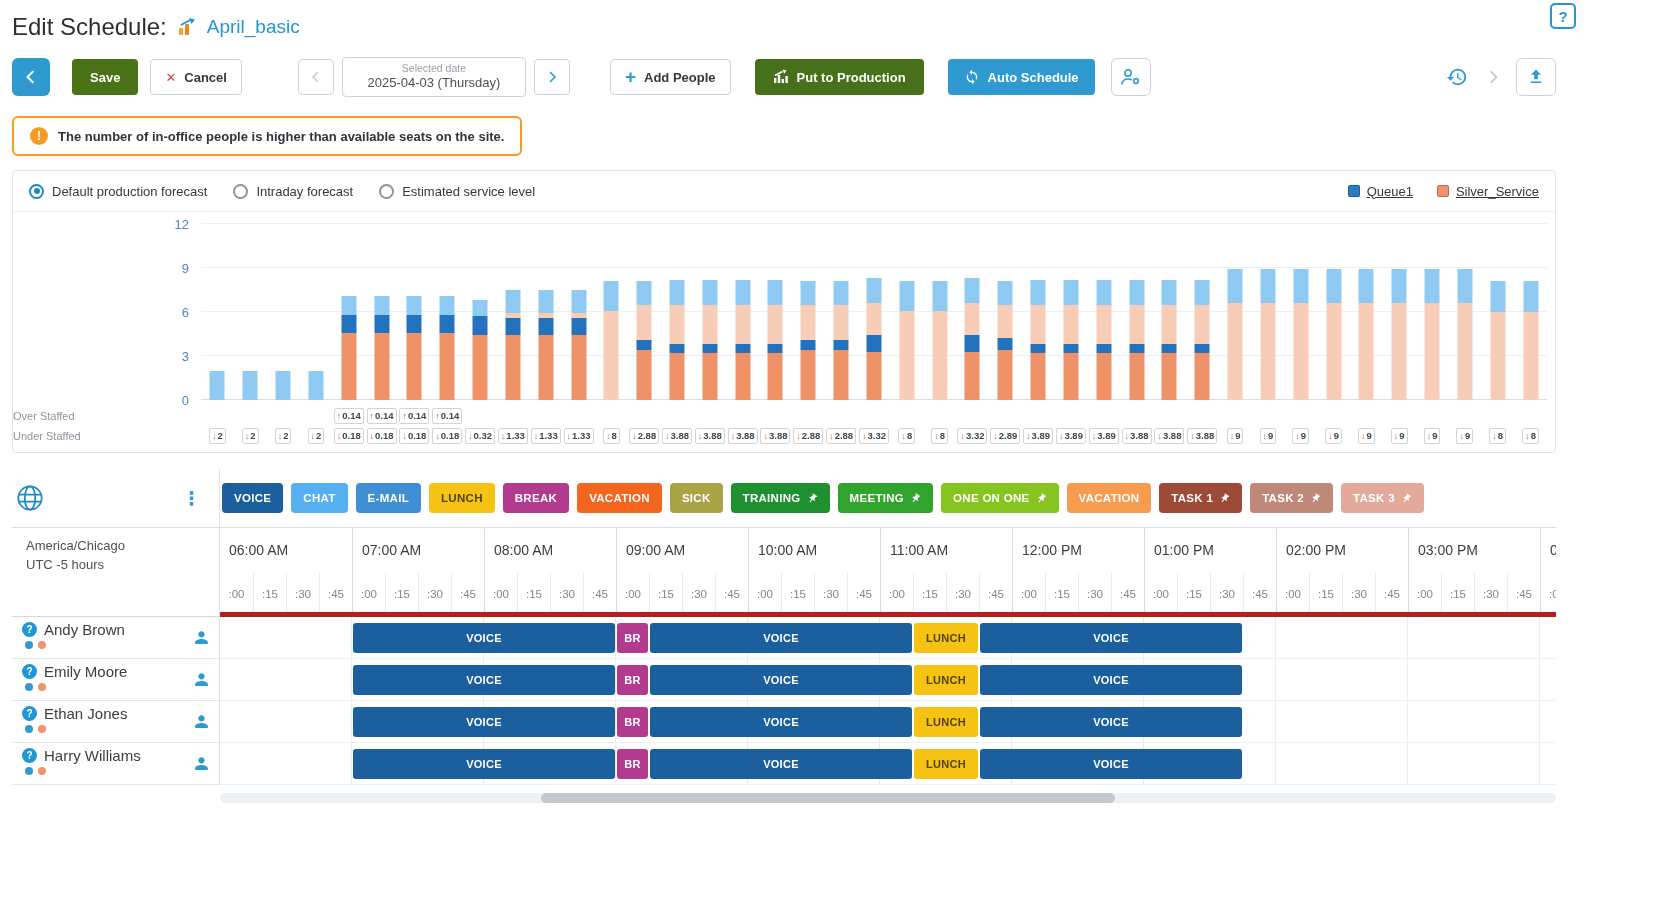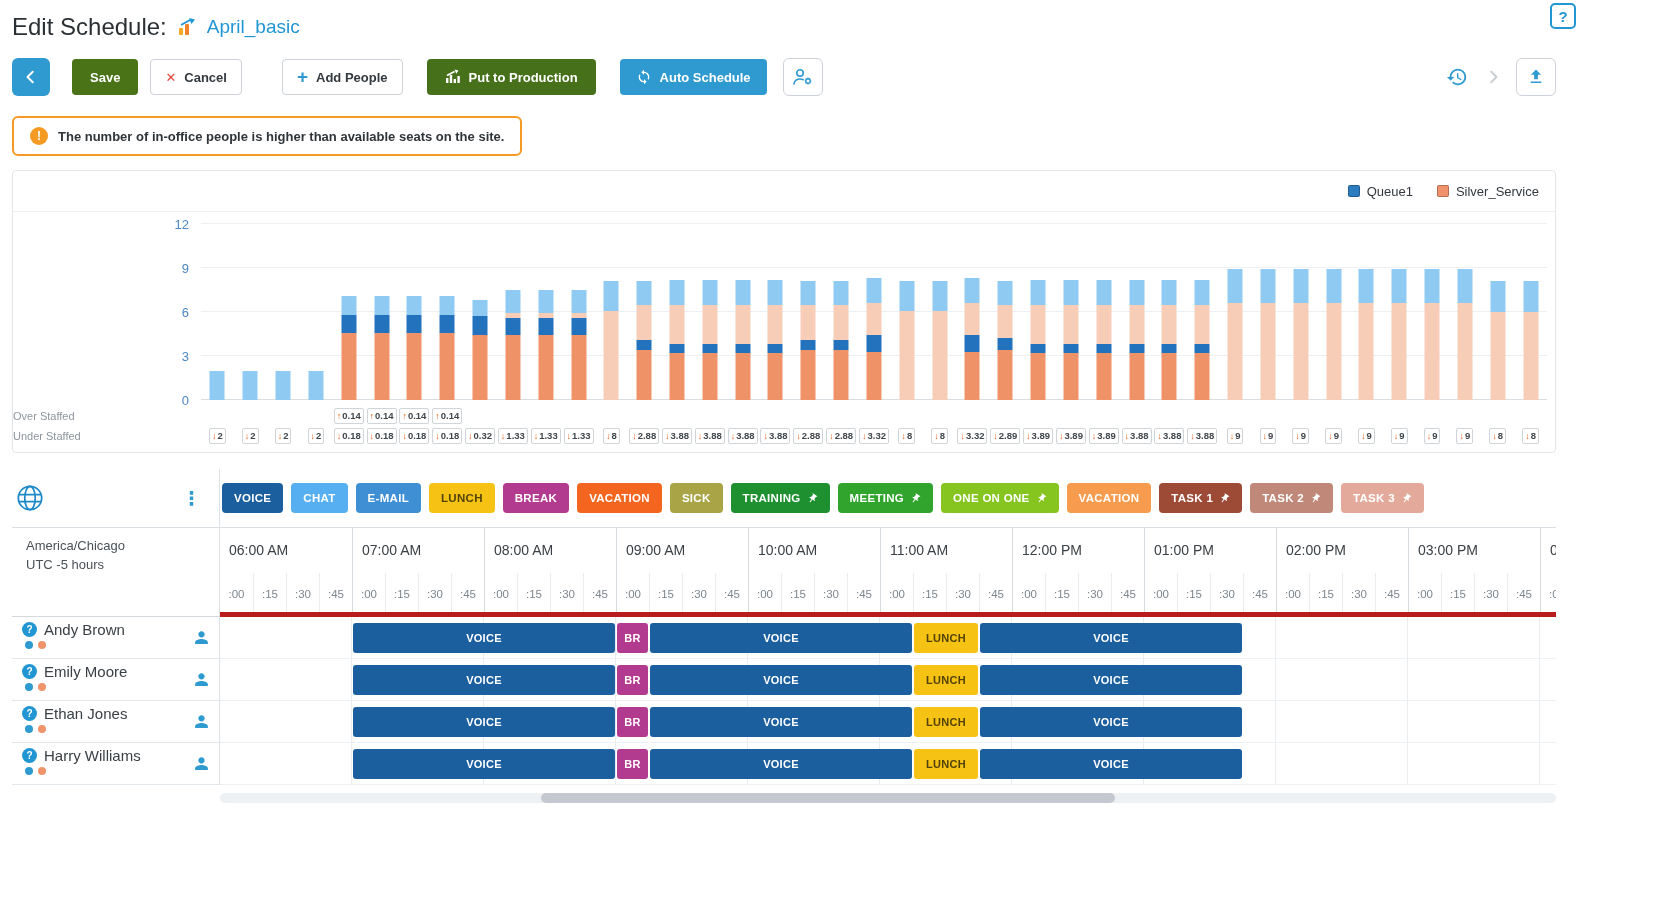--- a/index.html
+++ b/index.html
@@ -128,6 +128,26 @@
       <span class="x-icon">✕</span>
       <span>Cancel</span>
     </button>
+    <div class="date-nav">
+      <button class="btn-sq">
+        <span style="display:flex;">
+            <svg width="12" height="12" viewBox="0 0 16 16">
+              <path d="M10 2L4 8l6 6" stroke="#c8cdd2" stroke-width="2.2" fill="none" stroke-linecap="round" stroke-linejoin="round"></path>
+            </svg>
+          </span>
+      </button>
+      <div class="date-box">
+        <div class="date-label">Selected date</div>
+        <div class="date-value">2025-04-03 (Thursday)</div>
+      </div>
+      <button class="btn-sq">
+        <span style="display:flex;">
+            <svg width="12" height="12" viewBox="0 0 16 16">
+              <path d="M6 2l6 6-6 6" stroke="#2f9ad0" stroke-width="2.2" fill="none" stroke-linecap="round" stroke-linejoin="round"></path>
+            </svg>
+          </span>
+      </button>
+    </div>
     <button class="btn-outline btn-addpeople">
       <span class="plus-icon">+</span>
       <span>Add People</span>

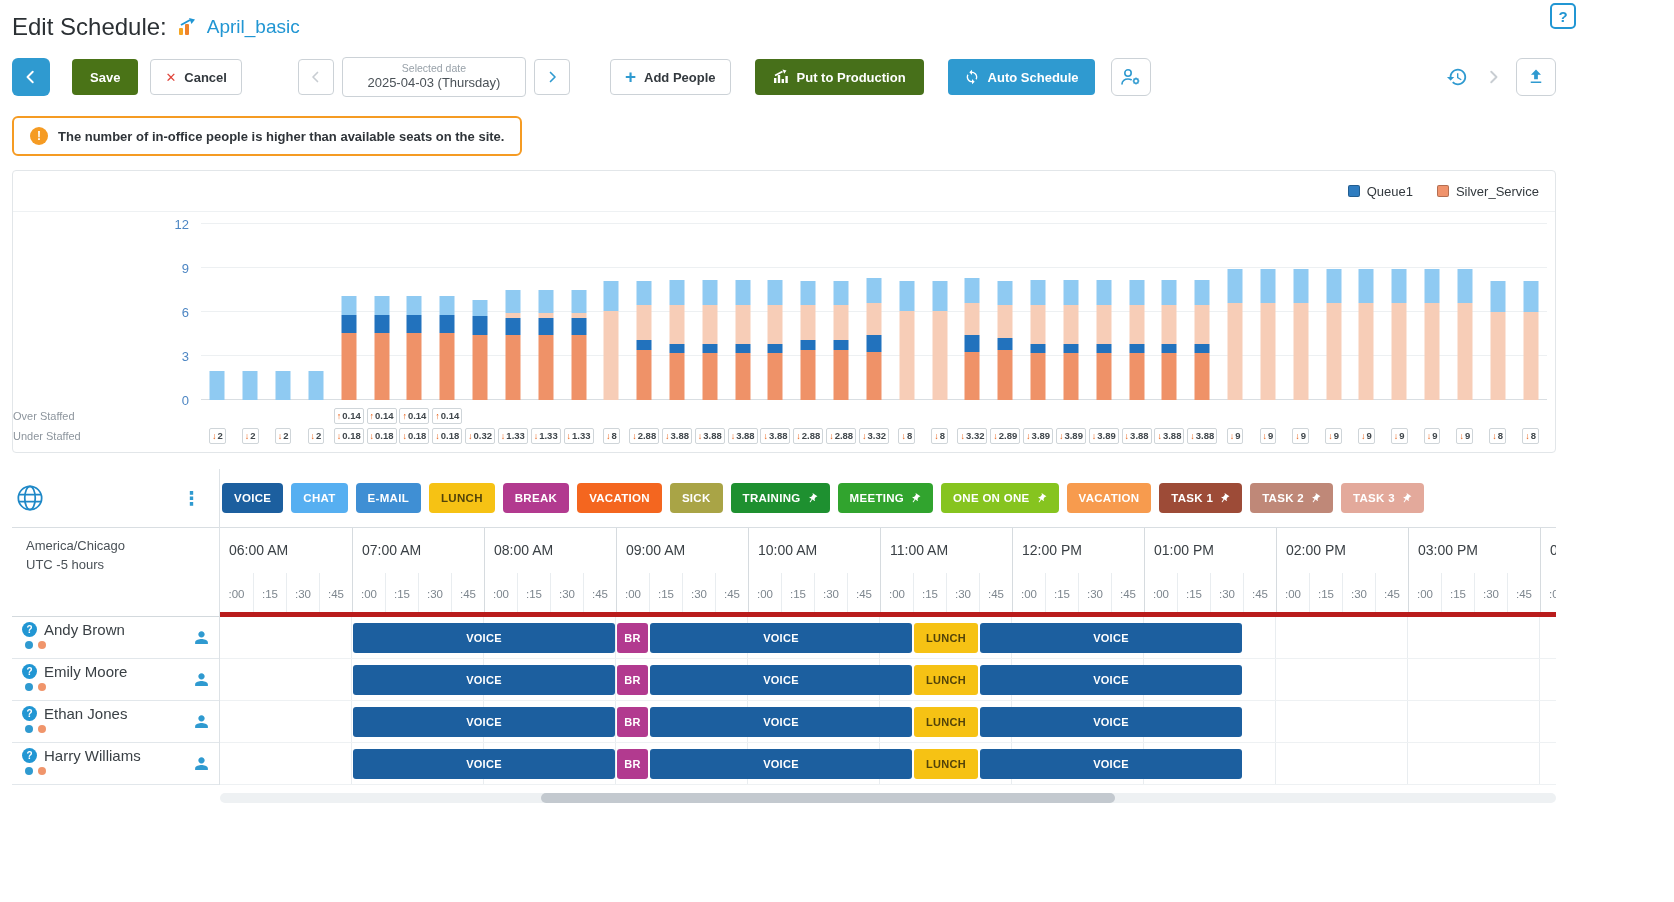--- a/index.html
+++ b/index.html
@@ -212,6 +212,20 @@
 
   <div class="chart-card">
     <div class="options-row">
+      <div class="radios" id="forecast-options">
+          <div class="radio-opt">
+            <span class="radio sel"></span>
+            <span class="radio-text">Default production forecast</span>
+          </div>
+          <div class="radio-opt">
+            <span class="radio"></span>
+            <span class="radio-text">Intraday forecast</span>
+          </div>
+          <div class="radio-opt">
+            <span class="radio"></span>
+            <span class="radio-text">Estimated service level</span>
+          </div>
+        </div>
       <div class="legend" id="legend">
           <div class="legend-item">
             <span class="legend-swatch" style="background: rgb(46, 124, 192);"></span>

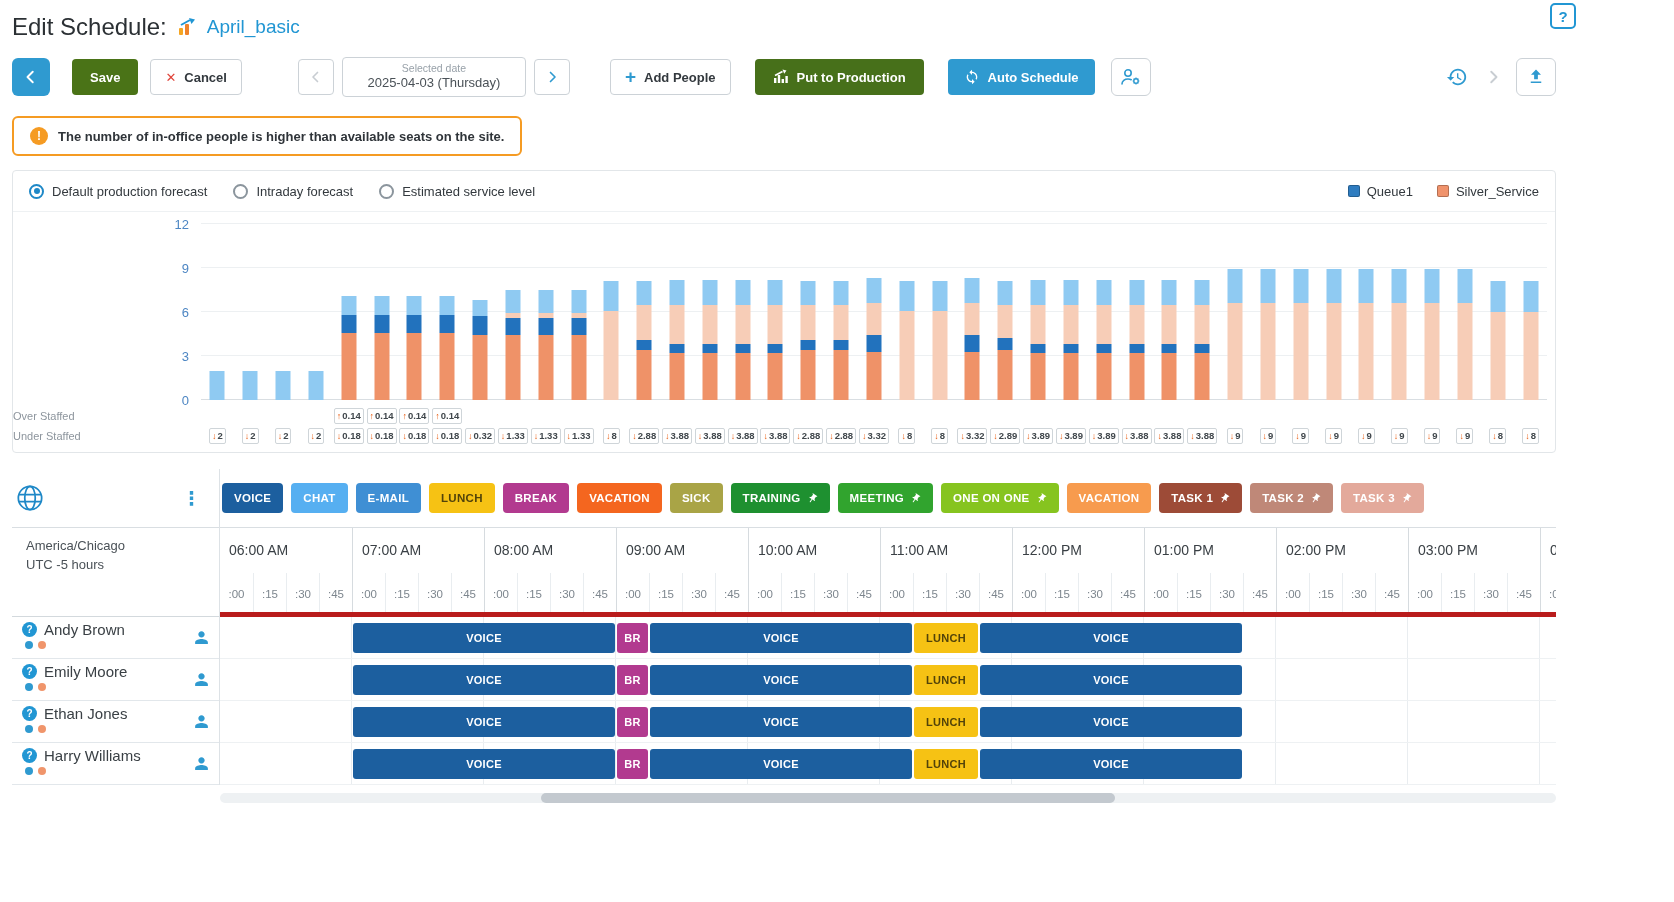--- a/index.html
+++ b/index.html
@@ -47,7 +47,7 @@
   .legend{margin-left:auto;display:flex;align-items:center;gap:24px;}
   .legend-item{display:flex;align-items:center;gap:7px;cursor:pointer;}
   .legend-swatch{width:12px;height:12px;border-radius:2px;border:1px solid rgba(0,0,0,.25);box-sizing:border-box;}
-  .legend-text{font-size:13px;color:#33393e;}
+  .legend-text{font-size:13px;color:#33393e;text-decoration:underline;}
   .chart-row{display:flex;padding:12px 8px 4px 0;}
   .chart-gutter{width:188px;position:relative;}
   .y-tick{position:absolute;right:12px;font-size:13px;color:#4d86c3;}

